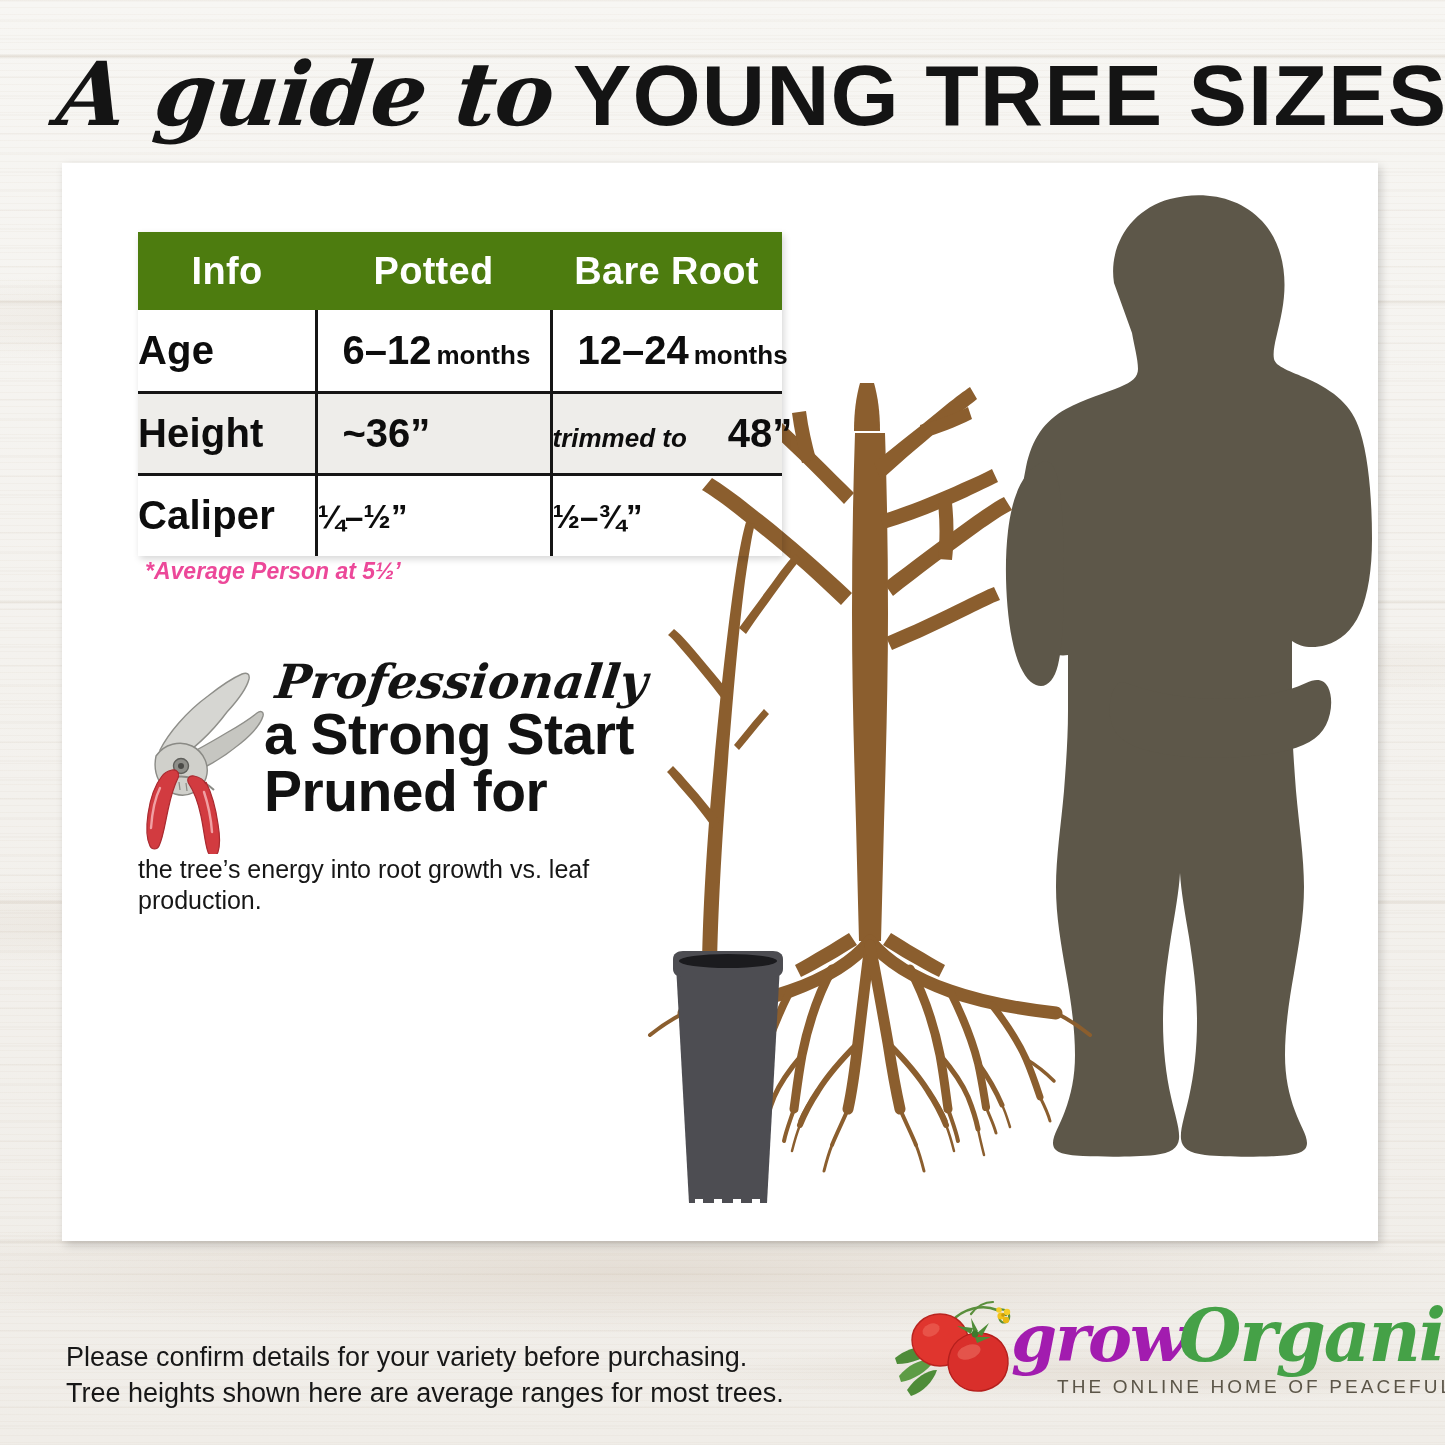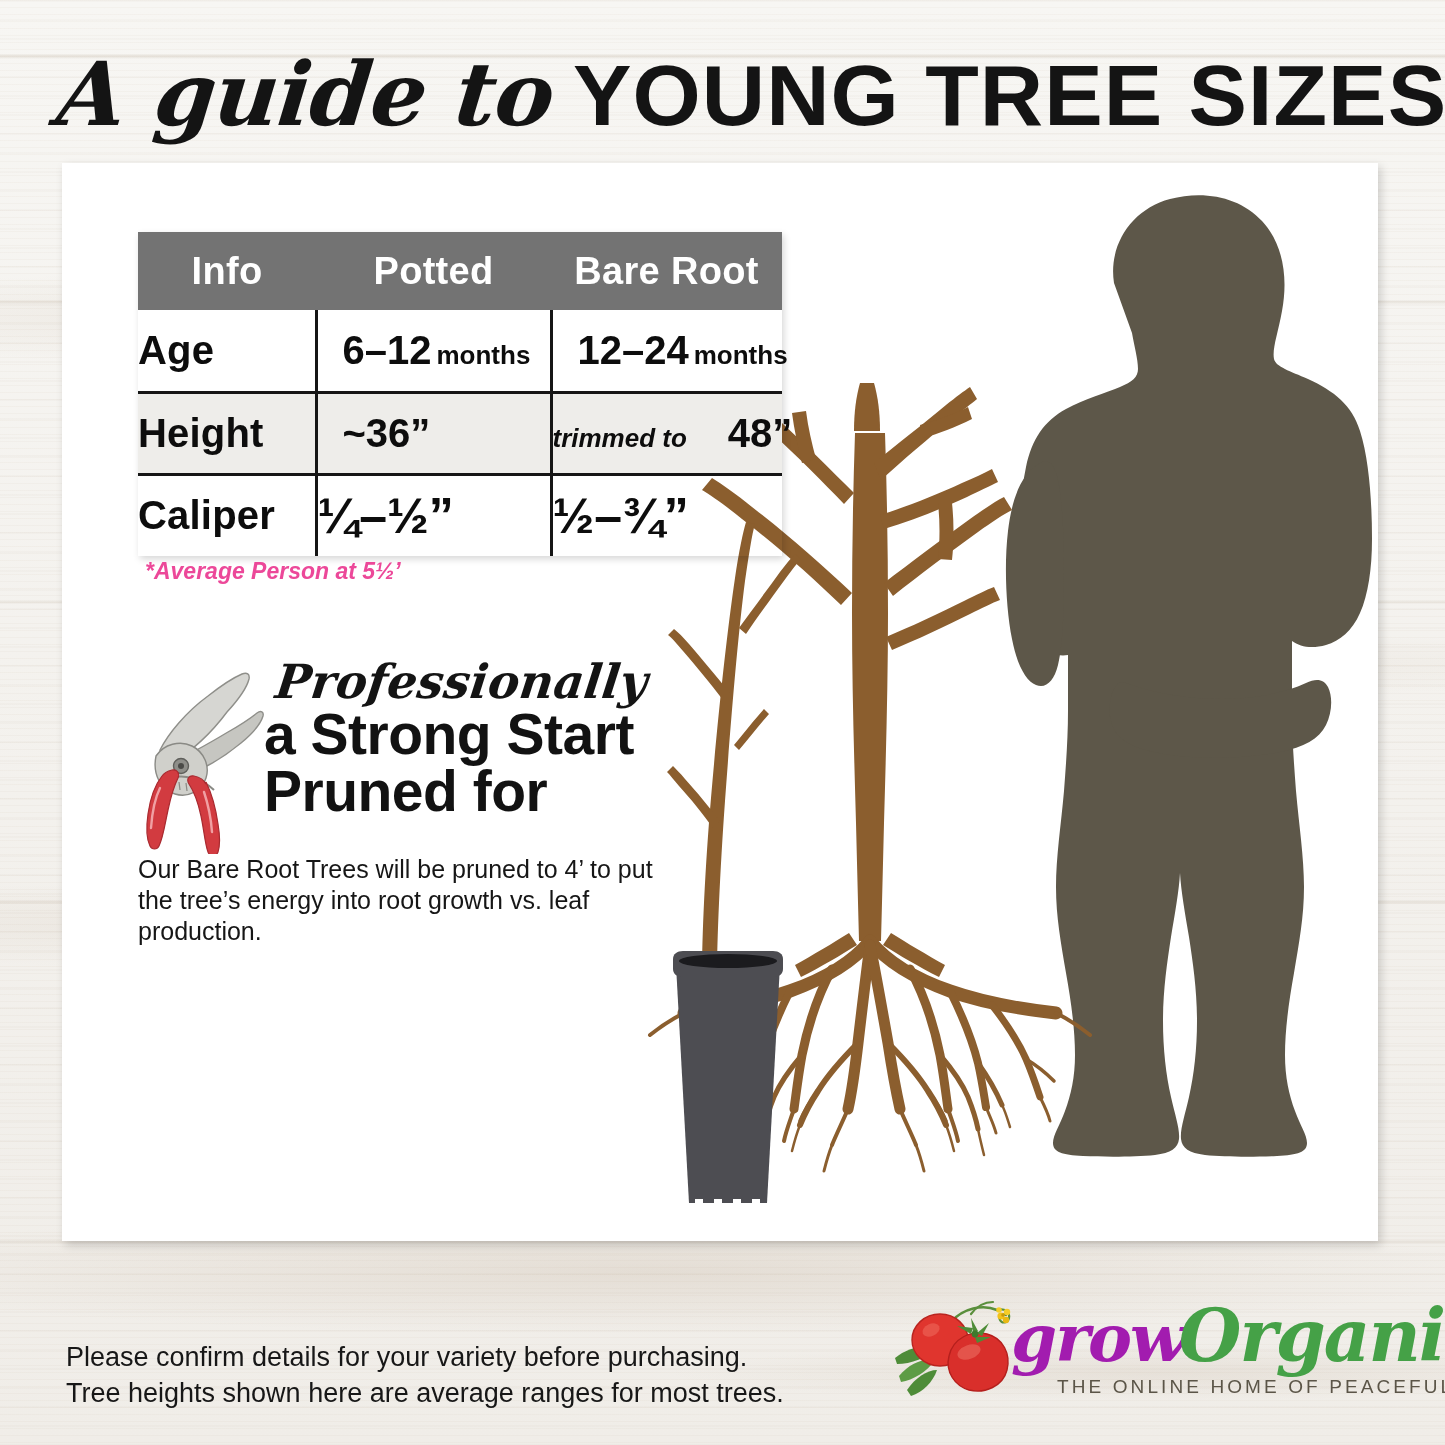--- a/index.html
+++ b/index.html
@@ -107,7 +107,7 @@
     box-shadow: 2px 3px 7px rgba(0,0,0,.16);
   }
   #size-table th {
-    background: #737373;
+    background: #4d7c0f;
     color: #ffffff;
     font-family: "Liberation Sans Narrow", "Liberation Sans", sans-serif;
     font-weight: 700;

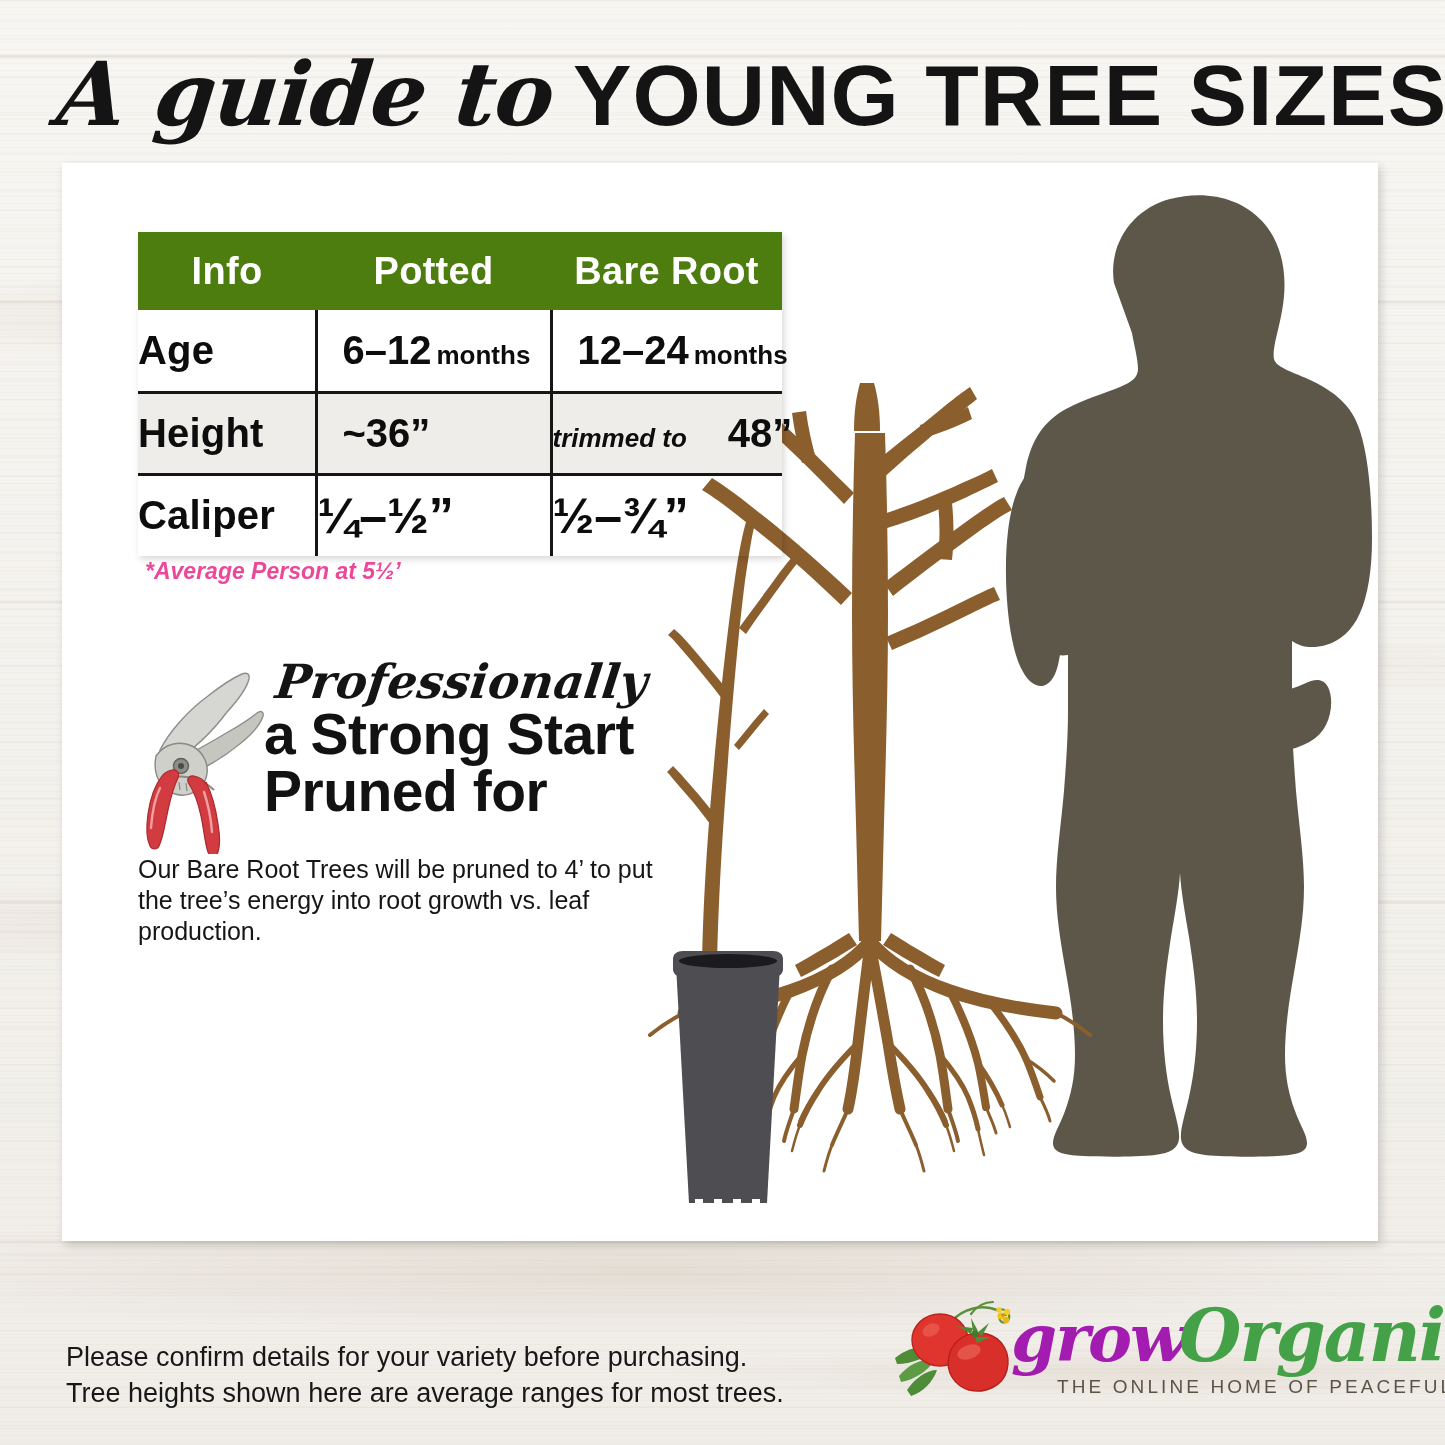--- a/index.html
+++ b/index.html
@@ -148,7 +148,7 @@
   .cell-val .big { font-size: 40px; margin-left: 25px; }
   .cell-val .unit { font-size: 26px; font-weight: 700; margin-left: 5px; }
   .cell-val .ital { font-style: italic; font-size: 26px; margin-right: 16px; }
-  .cell-val .frac { font-size: 50px; }
+  .cell-val .frac { font-size: 33px; }
 
   
   #table-note {

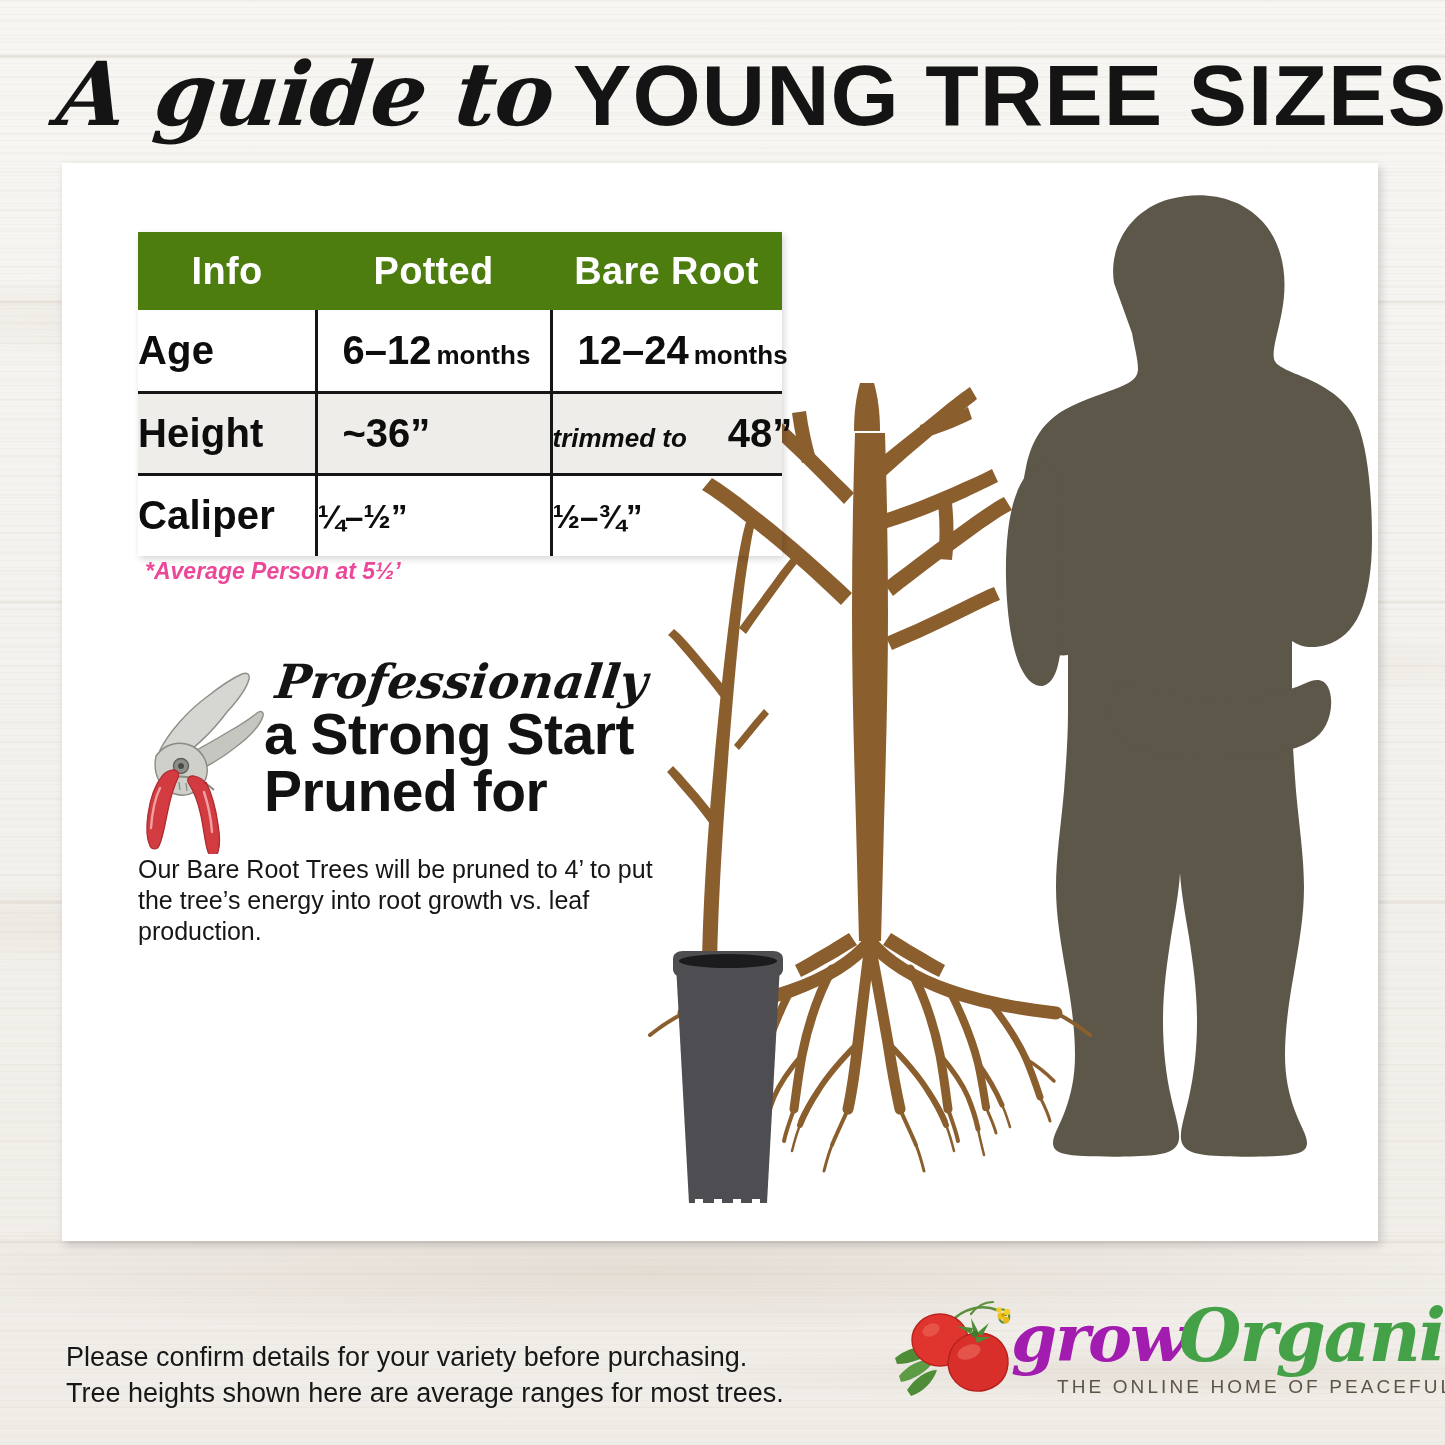--- a/index.html
+++ b/index.html
@@ -569,7 +569,6 @@
     </div>
 
     <div id="pruned-body">
-      <div>Our Bare Root Trees will be pruned to 4’ to put</div>
       <div>the tree’s energy into root growth vs. leaf production.</div>
     </div>
   </div>

